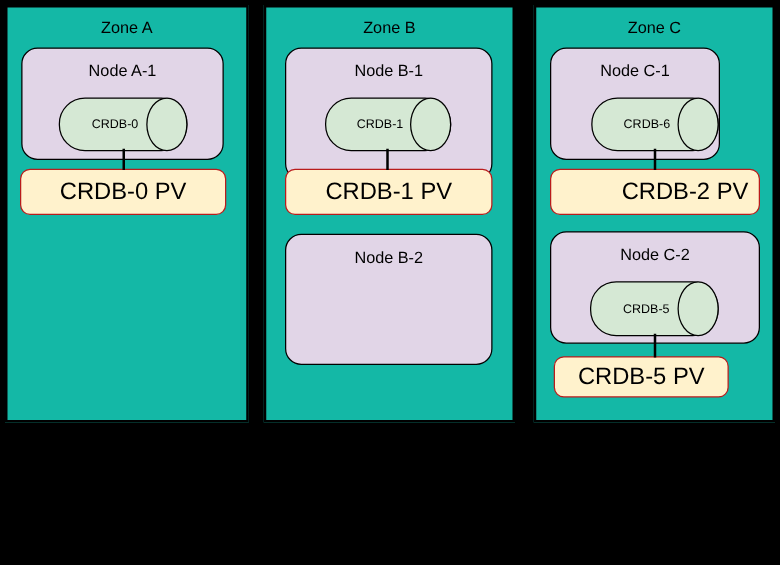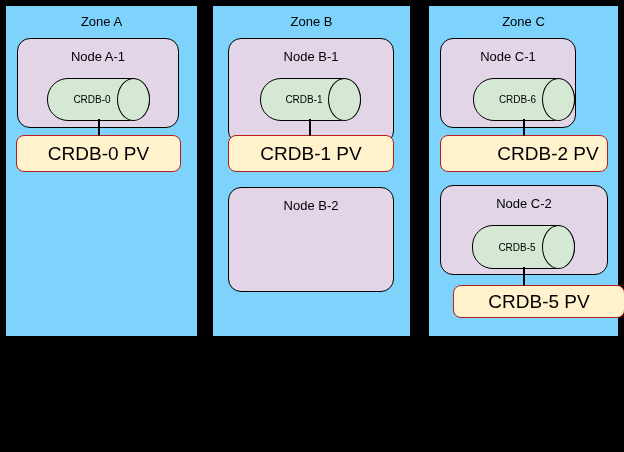--- a/index.html
+++ b/index.html
@@ -15,7 +15,7 @@
 
   .zone {
     position: absolute;
-    background: #7dd3fc;
+    background: #14b8a6;
     border: 2px solid #000000;
     box-sizing: border-box;
   }

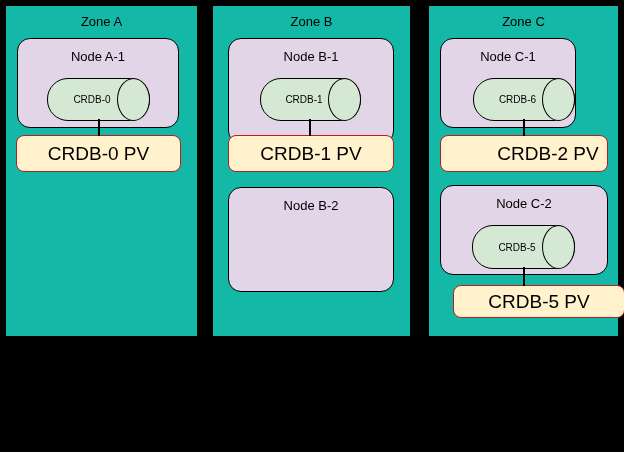--- a/index.html
+++ b/index.html
@@ -148,7 +148,7 @@
 
     <div class="connector" style="left:94px; top:261px; height:19px;"></div>
 
-    <div class="pv" style="left:24px; top:279px; width:172px; height:33px;text-align:right;">CRDB-5 PV</div>
+    <div class="pv" style="left:14px; top:279px; width:140px; height:33px;text-align:right;">CRDB-5 PV</div>
   </div>
 
 </div>

